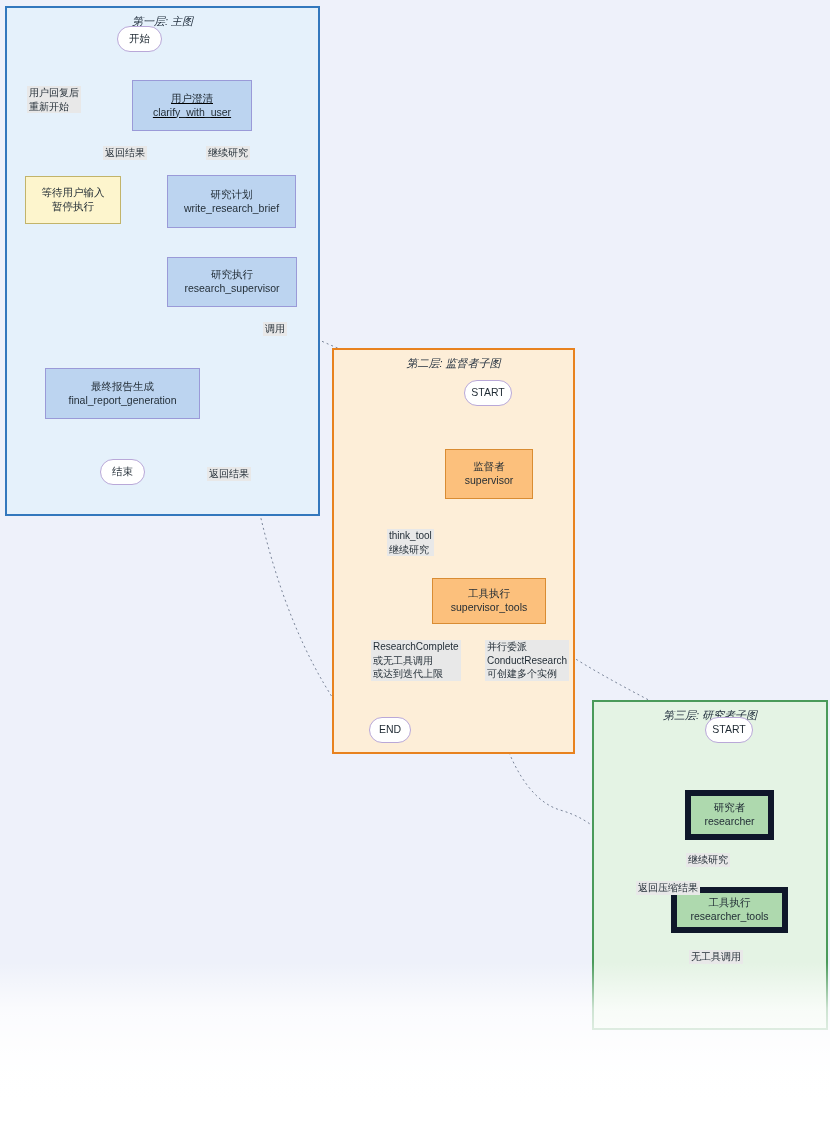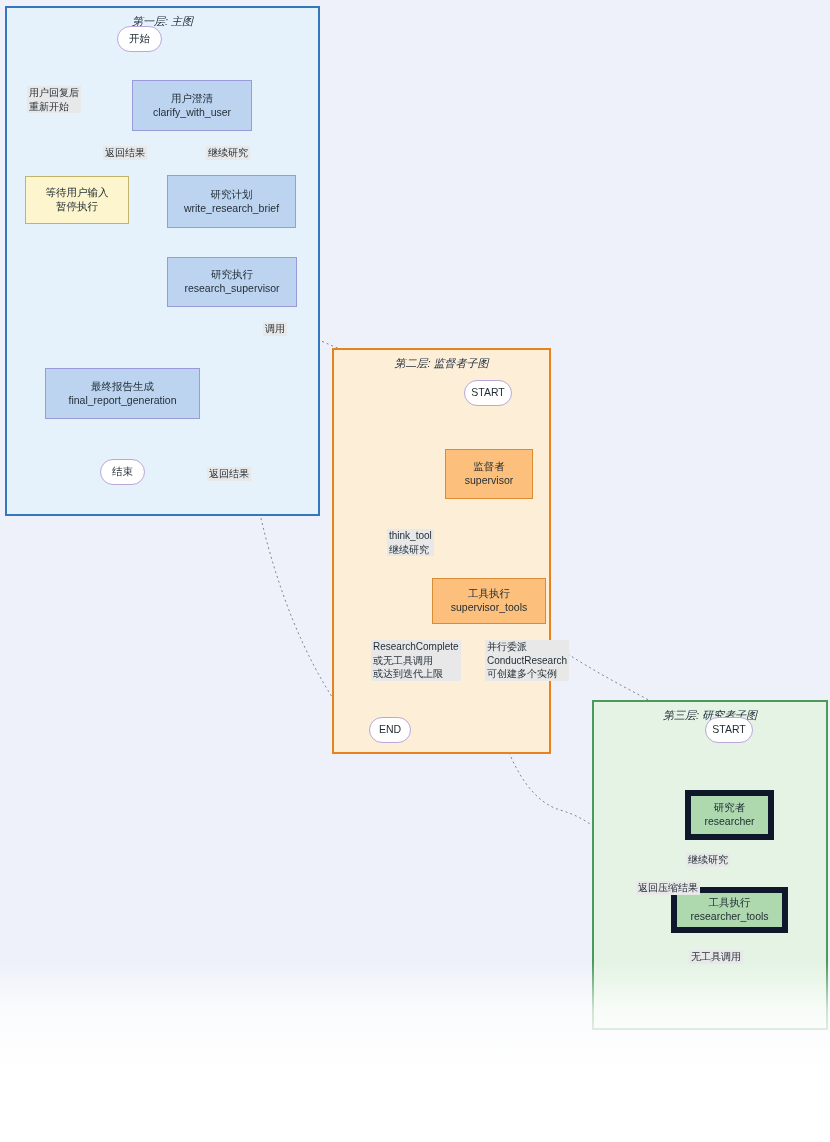--- a/index.html
+++ b/index.html
@@ -195,7 +195,7 @@
     <span class="ln-cn">开始</span>
   </div>
 
-  <div class="node n-blue" style="left:132px;top:80px;width:120px;height:51px;">
+  <div class="node n-blue" style="left:132px;top:80px;width:120px;height:51px;text-decoration:underline;">
     <span class="ln-cn">用户澄清</span>
     <span class="ln-en">clarify_with_user</span>
   </div>

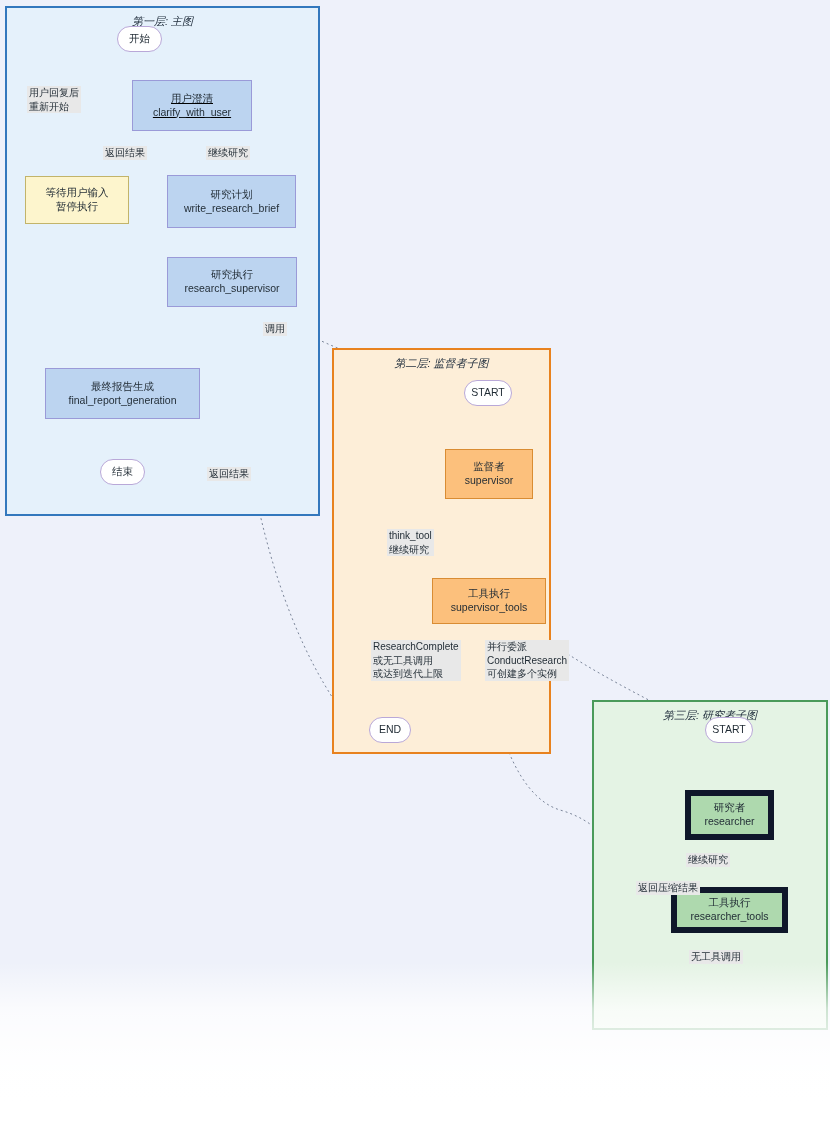--- a/index.html
+++ b/index.html
@@ -200,7 +200,7 @@
     <span class="ln-en">clarify_with_user</span>
   </div>
 
-  <div class="node n-yellow" style="left:25px;top:176px;width:104px;height:48px;">
+  <div class="node n-yellow" style="left:25px;top:176px;width:96px;height:48px;">
     <span class="ln-cn">等待用户输入</span>
     <span class="ln-en">暂停执行</span>
   </div>

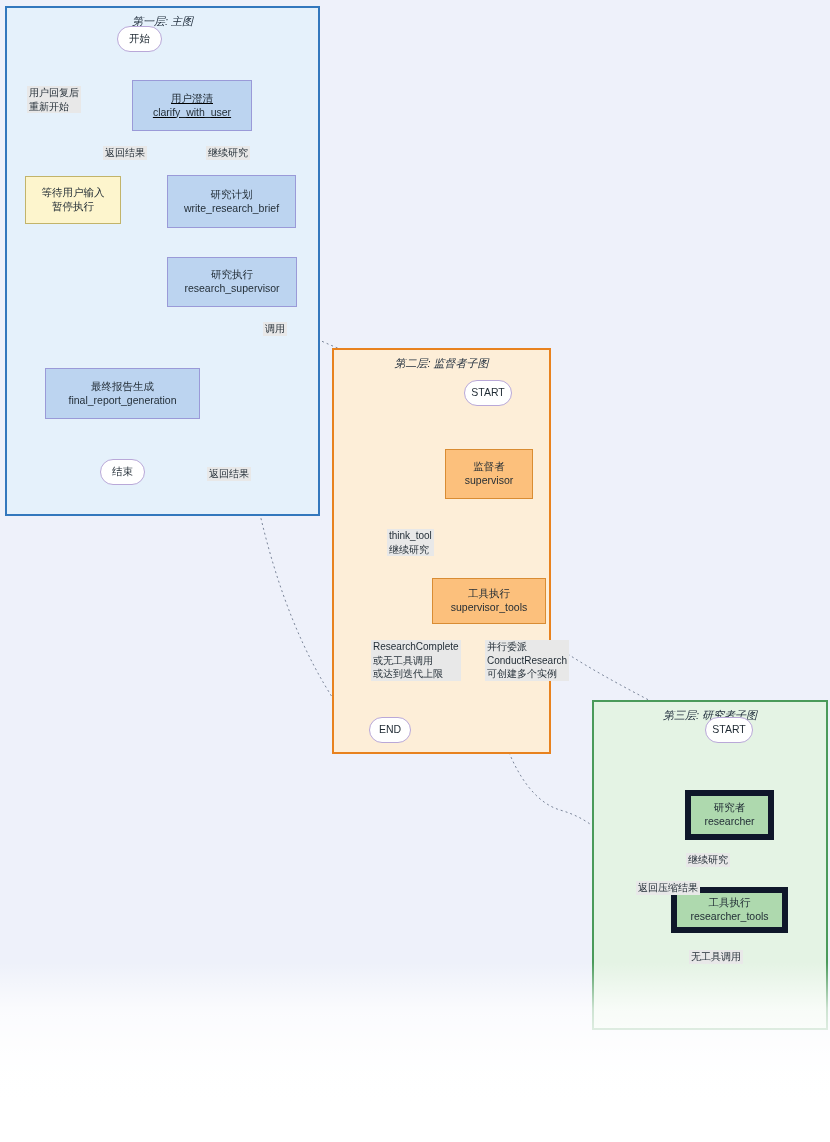--- a/index.html
+++ b/index.html
@@ -45,7 +45,7 @@
     border: 2px solid #3378bd;
   }
   .sg2 {
-    left: 332px; top: 348px; width: 219px; height: 406px;
+    left: 332px; top: 348px; width: 243px; height: 406px;
     background: #fdeed8;
     border: 2px solid #e8821e;
   }

